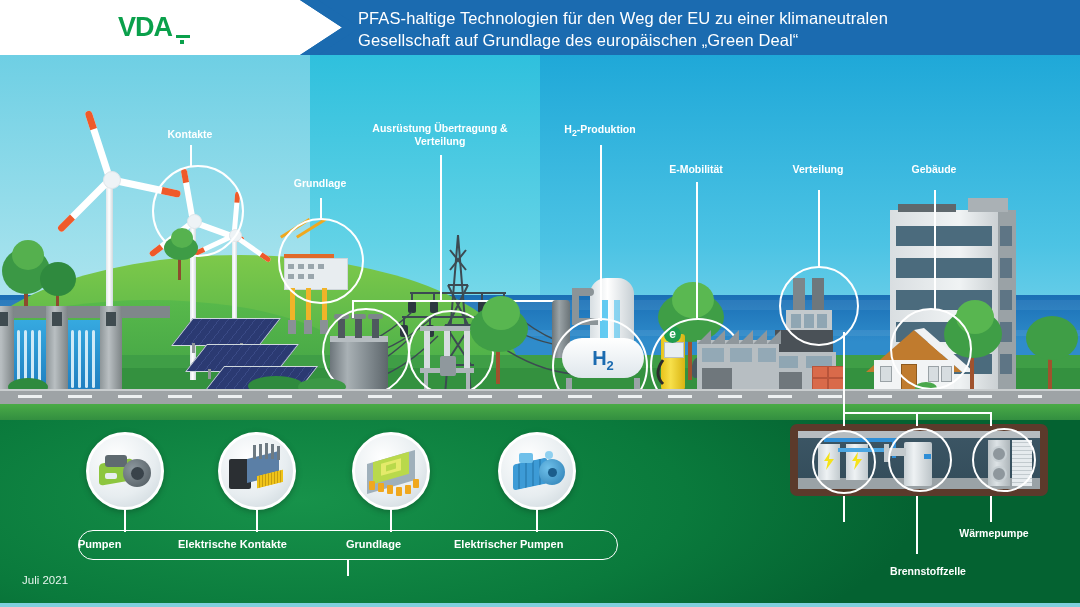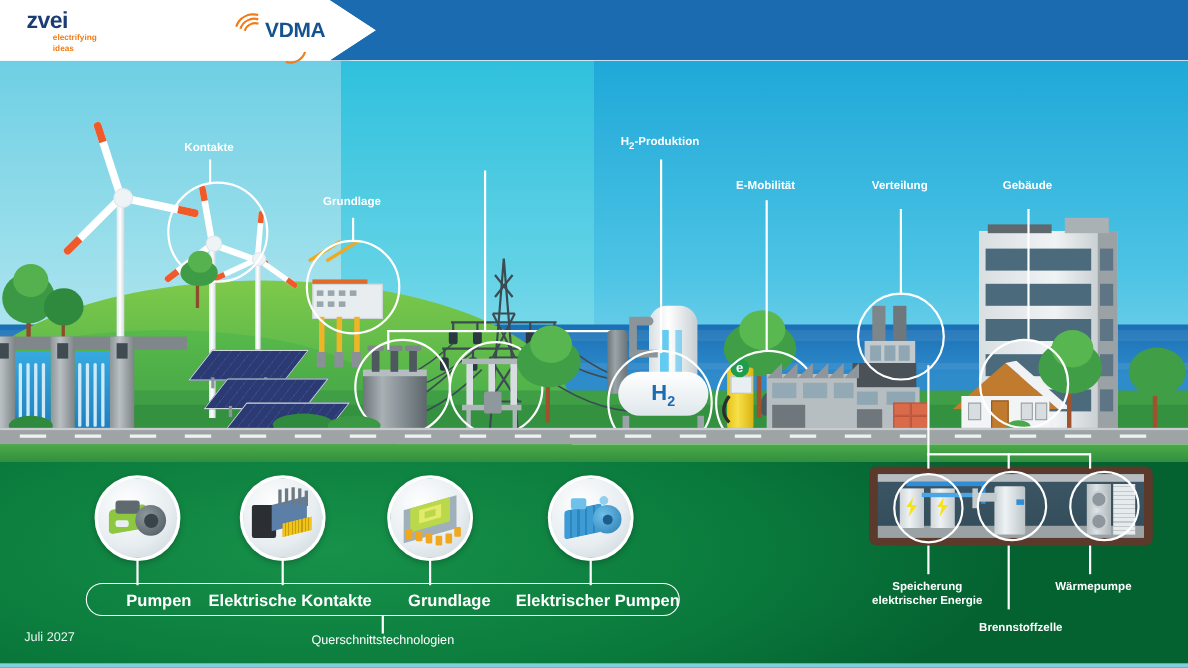--- a/index.html
+++ b/index.html
@@ -598,11 +598,6 @@
     <div class="hdr-arrow"></div>
     <div class="hdr-arrow-tip"></div>
 
-    <div class="logo-zvei">
-      <div class="zvei-word">zvei</div>
-      <div class="zvei-tag">electrifying</div>
-      <div class="zvei-tag">ideas</div>
-    </div>
 
 
     <div class="logo-vdma">

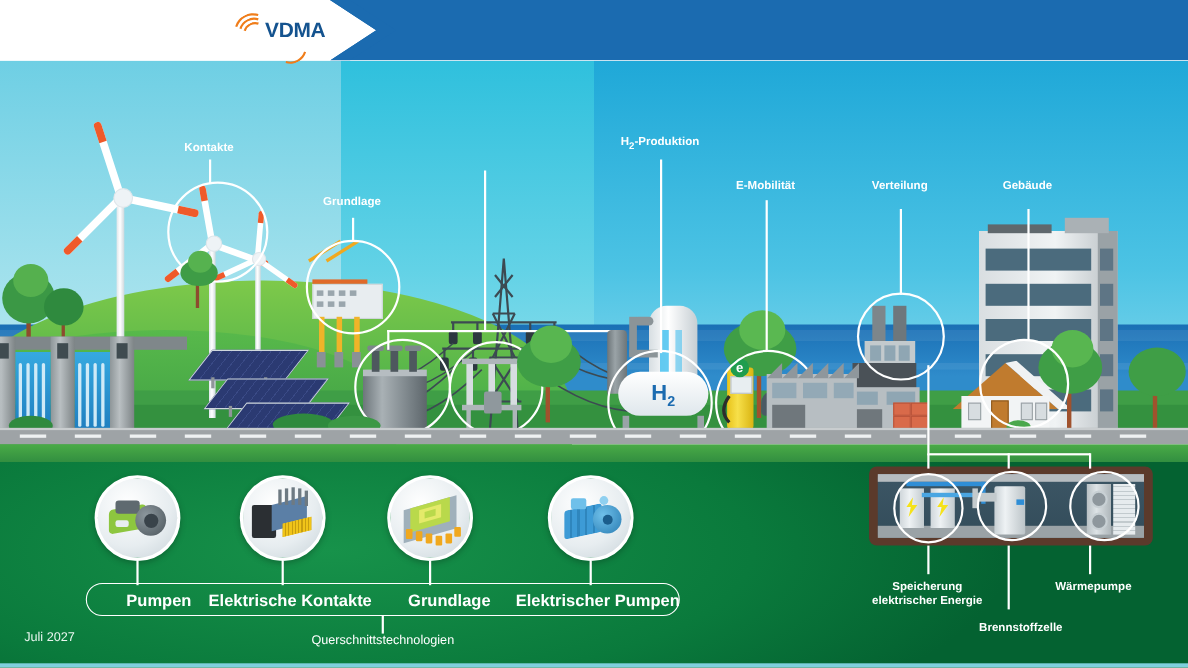--- a/index.html
+++ b/index.html
@@ -599,6 +599,11 @@
     <div class="hdr-arrow-tip"></div>
 
 
+    <div class="logo-vda">
+      <div class="vda-word">VDA</div>
+      <div class="vda-bar"></div>
+      <div class="vda-dot"></div>
+    </div>
 
     <div class="logo-vdma">
       <div class="vdma-sw" style="left:0;top:2px;width:30px;height:30px;transform:rotate(-28deg);"></div>

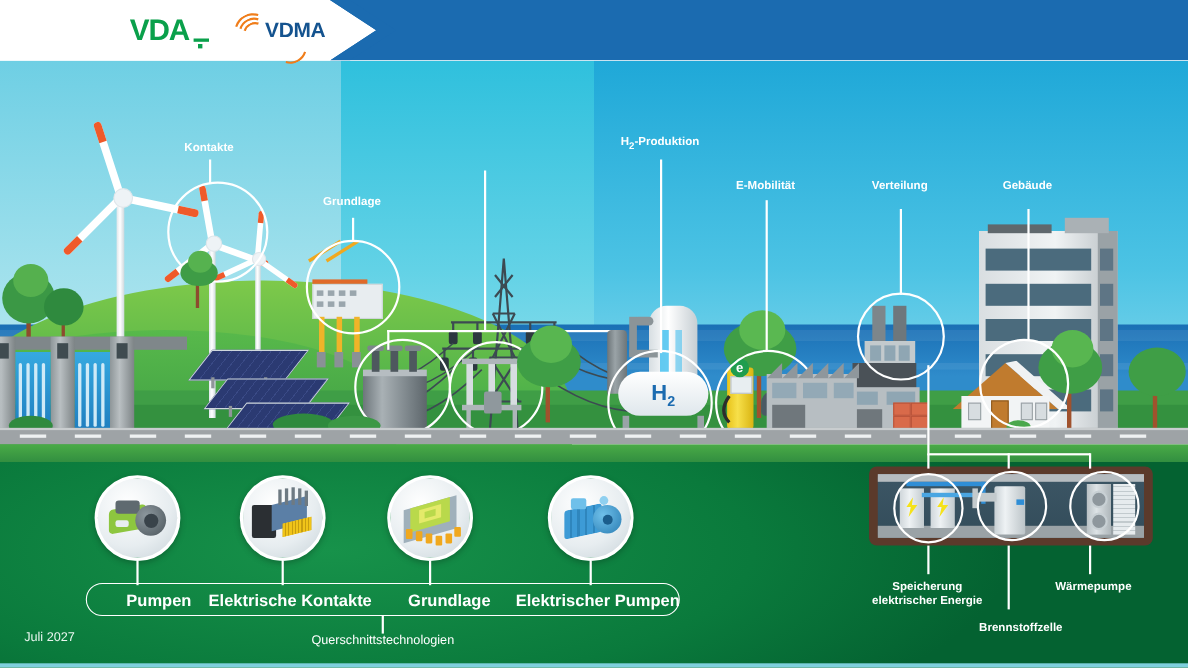--- a/index.html
+++ b/index.html
@@ -605,13 +605,6 @@
       <div class="vda-dot"></div>
     </div>
 
-    <div class="logo-vdma">
-      <div class="vdma-sw" style="left:0;top:2px;width:30px;height:30px;transform:rotate(-28deg);"></div>
-      <div class="vdma-sw" style="left:4px;top:6px;width:24px;height:24px;transform:rotate(-28deg);"></div>
-      <div class="vdma-sw" style="left:8px;top:10px;width:18px;height:18px;transform:rotate(-28deg);"></div>
-      <div class="vdma-sw" style="left:36px;top:18px;width:26px;height:26px;transform:rotate(152deg);"></div>
-      <div class="vdma-word">VDMA</div>
-    </div>
   </div>
 
 </div>

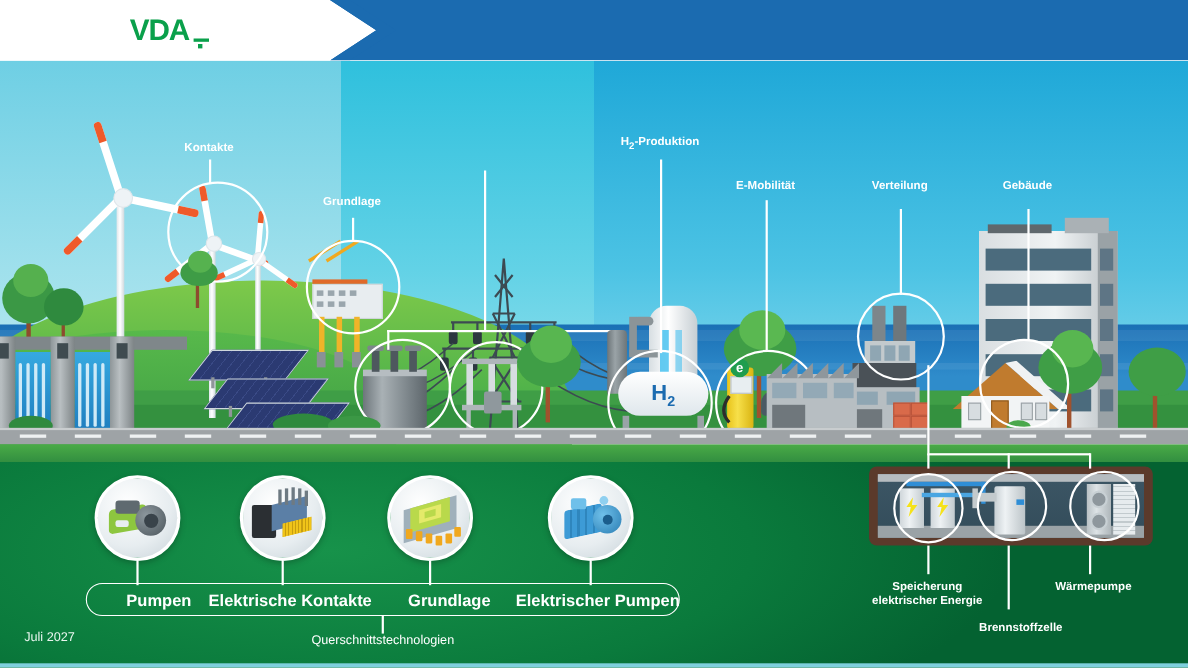--- a/index.html
+++ b/index.html
@@ -597,6 +597,10 @@
   <div class="header">
     <div class="hdr-arrow"></div>
     <div class="hdr-arrow-tip"></div>
+    <div class="hdr-title">
+      <span>PFAS-haltige Technologien für den Weg der EU zu einer klimaneutralen</span><br>
+      <span>Gesellschaft auf Grundlage des europäischen „Green Deal“</span>
+    </div>
 
 
     <div class="logo-vda">

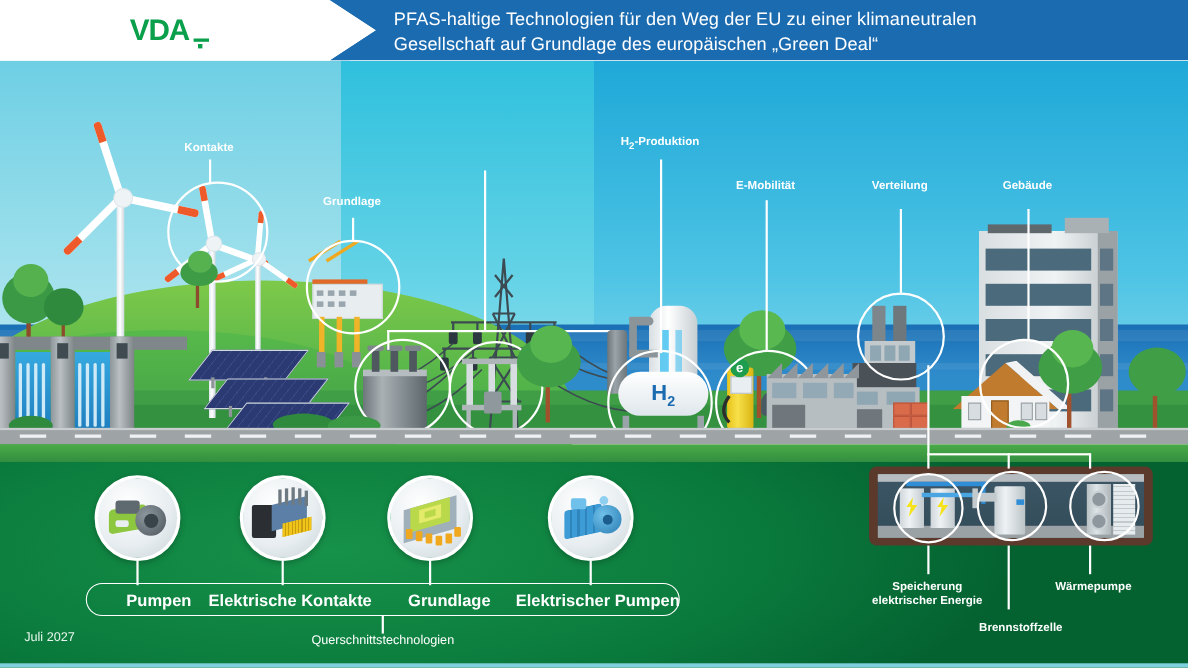--- a/index.html
+++ b/index.html
@@ -314,6 +314,10 @@
   <div class="leader" style="left:352px;top:300px;height:18px;"></div>
   <div class="leader" style="left:562px;top:300px;height:18px;"></div>
   <div class="leader" style="left:440px;top:155px;height:146px;"></div>
+  <div class="lbl" style="left:320px;top:122px;width:240px;">
+    <span>Ausrüstung Übertragung &amp;</span><br>
+    <span>Verteilung</span>
+  </div>
 
   <div>
     <div style="position:absolute;left:552px;top:300px;width:18px;height:58px;background:linear-gradient(90deg,#6c7579,#9aa3a7 40%,#6c7579);border-radius:4px 4px 0 0;"></div>

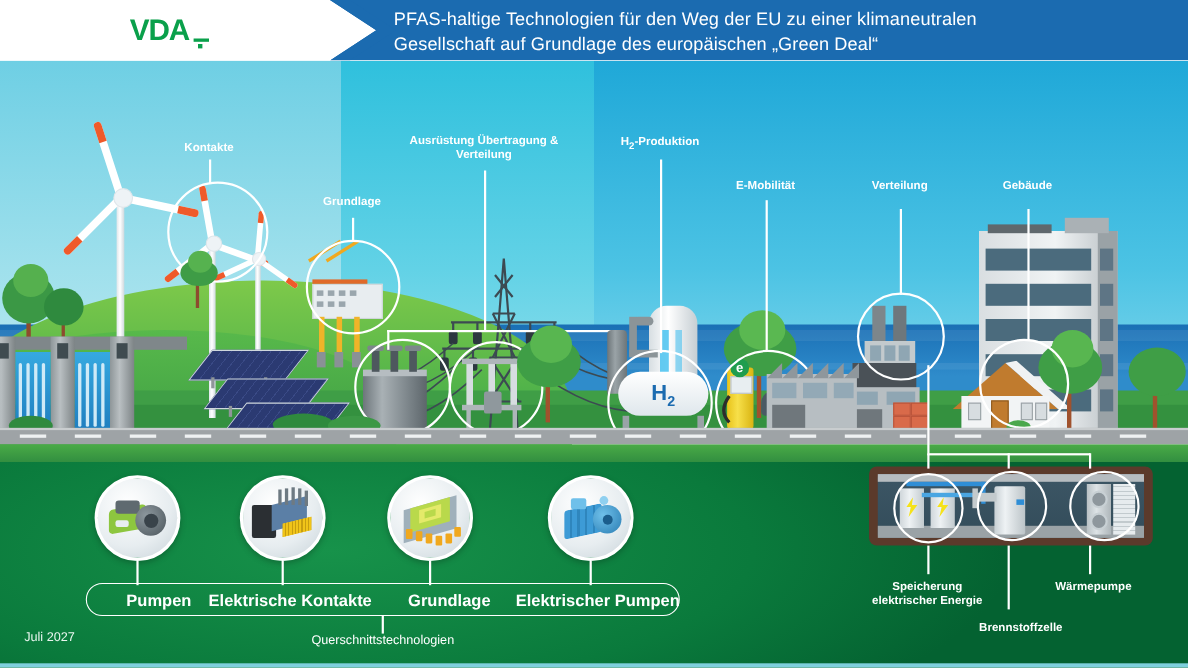--- a/index.html
+++ b/index.html
@@ -586,10 +586,6 @@
   <div class="leader" style="left:843px;top:332px;height:80px;"></div>
 
   <div class="leader" style="left:843px;top:496px;height:26px;"></div>
-  <div class="lbl-green" style="left:780px;top:527px;width:126px;">
-    <span>Speicherung</span><br>
-    <span>elektrischer Energie</span>
-  </div>
   <div class="leader" style="left:916px;top:496px;height:58px;"></div>
   <div class="lbl-green" style="left:868px;top:565px;width:120px;">Brennstoffzelle</div>
   <div class="leader" style="left:990px;top:496px;height:26px;"></div>

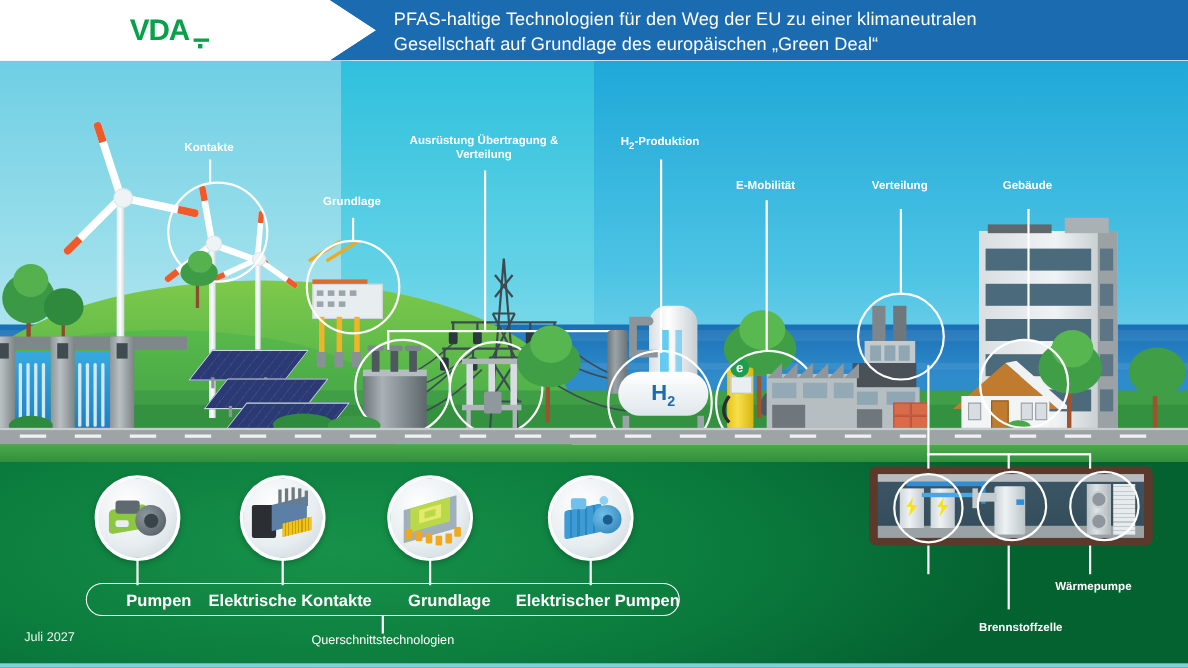--- a/index.html
+++ b/index.html
@@ -96,7 +96,7 @@
 
   .techbar{position:absolute;left:78px;top:530px;width:540px;height:30px;
       border:1.6px solid #ffffff;border-radius:15px;box-sizing:border-box;}
-  .techbar-lbl{position:absolute;top:538px;color:#fff;font-weight:bold;font-size:15px;text-align:right;}
+  .techbar-lbl{position:absolute;top:538px;color:#fff;font-weight:bold;font-size:11px;text-align:left;}
   .qst{position:absolute;top:576px;width:300px;color:#ffffff;font-size:11.5px;text-align:center;font-weight:400;}
   .datum{position:absolute;left:22px;top:574px;color:#e9f6ef;font-size:11.5px;}
 

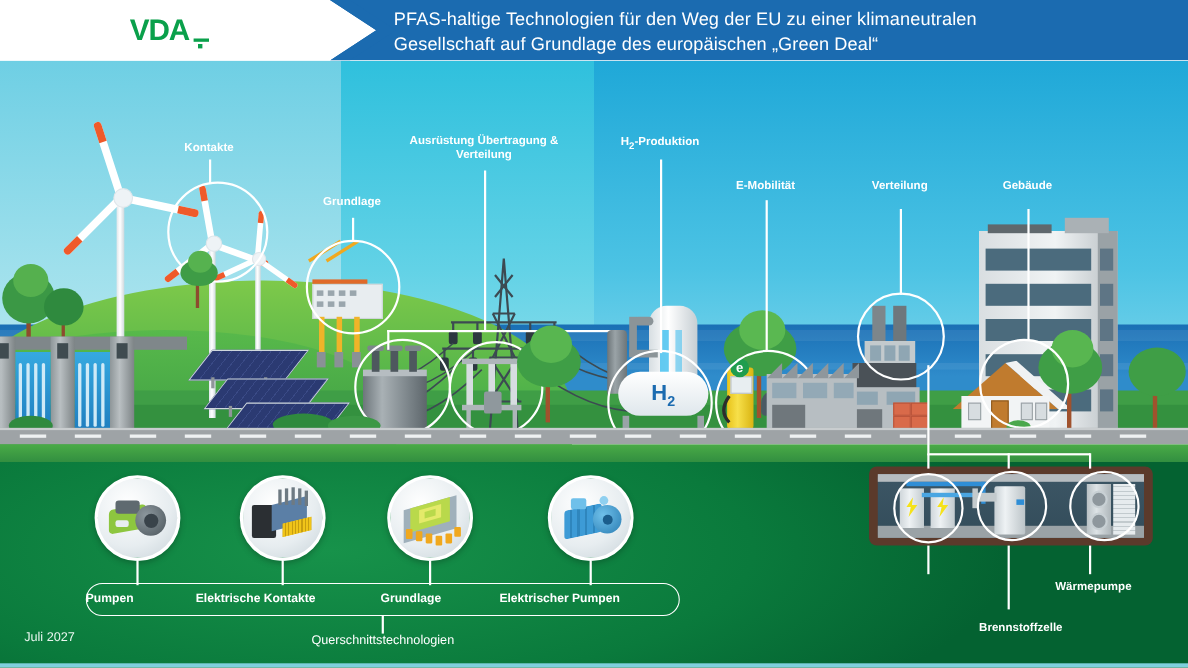--- a/index.html
+++ b/index.html
@@ -591,7 +591,7 @@
   <div class="leader" style="left:990px;top:496px;height:26px;"></div>
   <div class="lbl-green" style="left:944px;top:527px;width:100px;">Wärmepumpe</div>
 
-  <div class="datum">Juli 2027</div>
+  <div class="datum">Juli 2021</div>
   <div class="bot-rule"></div>
 
   <div class="header">

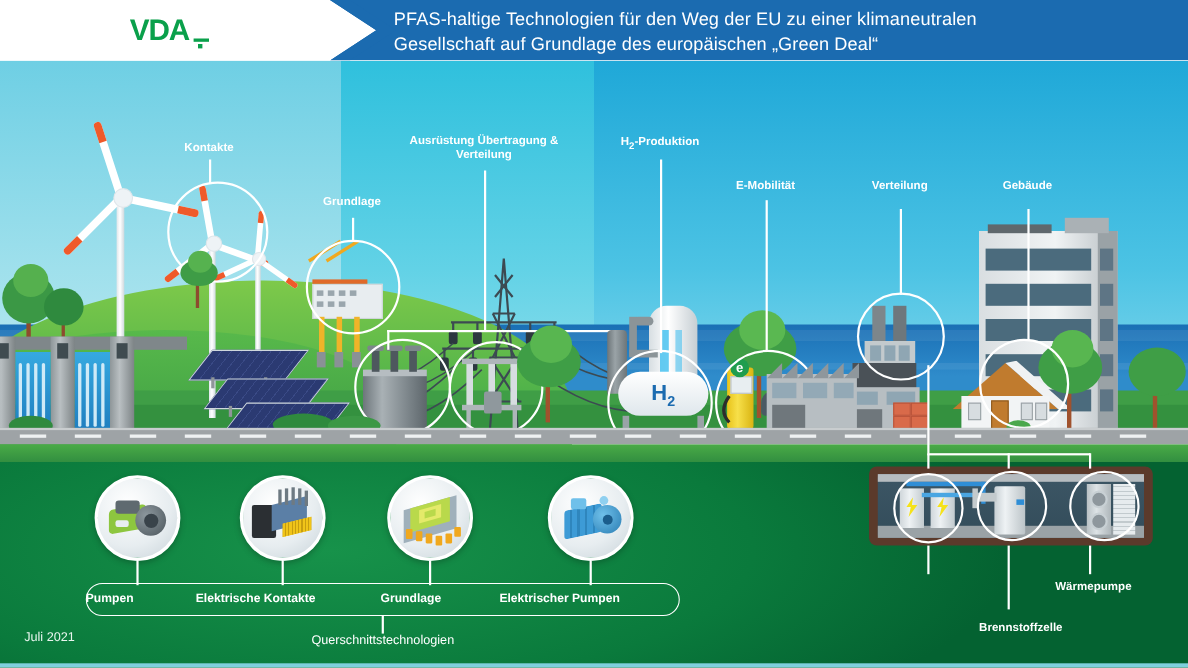--- a/index.html
+++ b/index.html
@@ -539,7 +539,6 @@
   <div class="techbar-lbl" style="left:346px;width:100px;">Grundlage</div>
   <div class="techbar-lbl" style="left:454px;width:164px;">Elektrischer Pumpen</div>
   <div class="leader" style="left:347px;top:560px;height:16px;"></div>
-  <div class="qst" style="left:198px;">Querschnittstechnologien</div>
 
   <div class="cellar"></div>
   <div class="cellar-in"></div>

